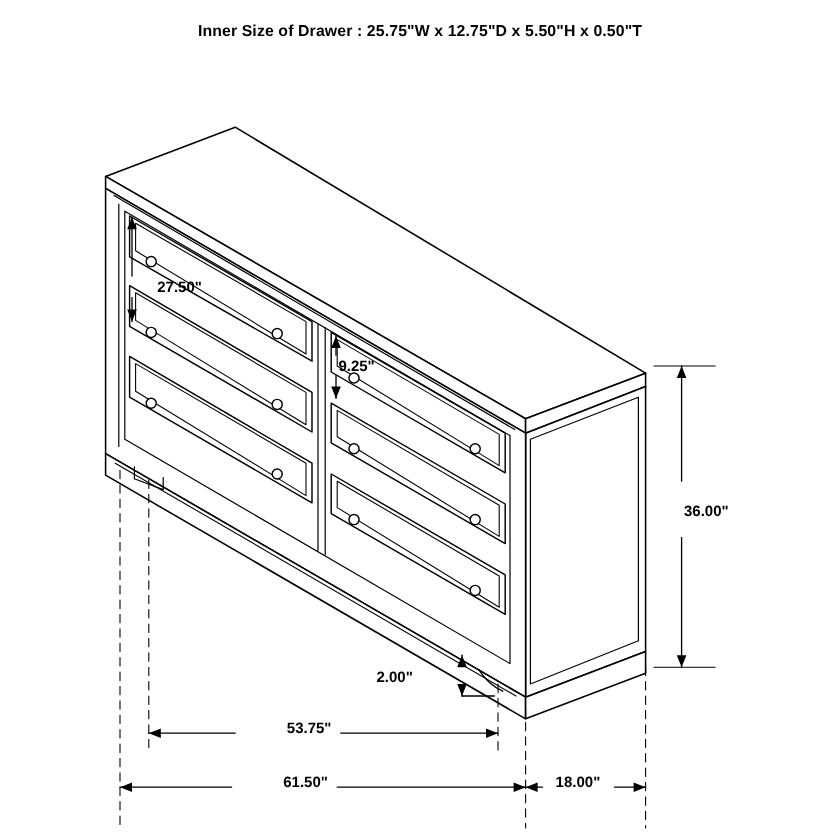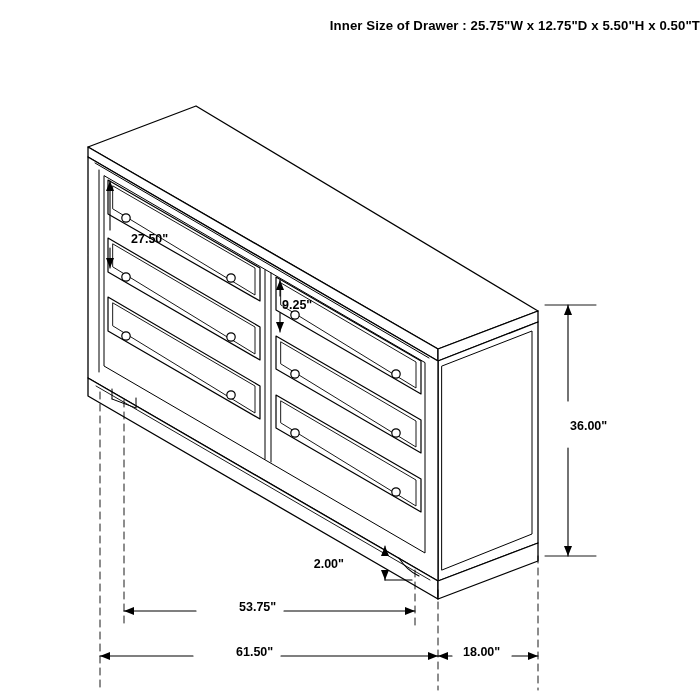--- a/index.html
+++ b/index.html
@@ -25,7 +25,7 @@
     top: 18px;
     left: 0;
     width: 700px;
-    text-align: right;
+    text-align: center;
     font-size: 13.2px;
     font-weight: bold;
     letter-spacing: 0.1px;

